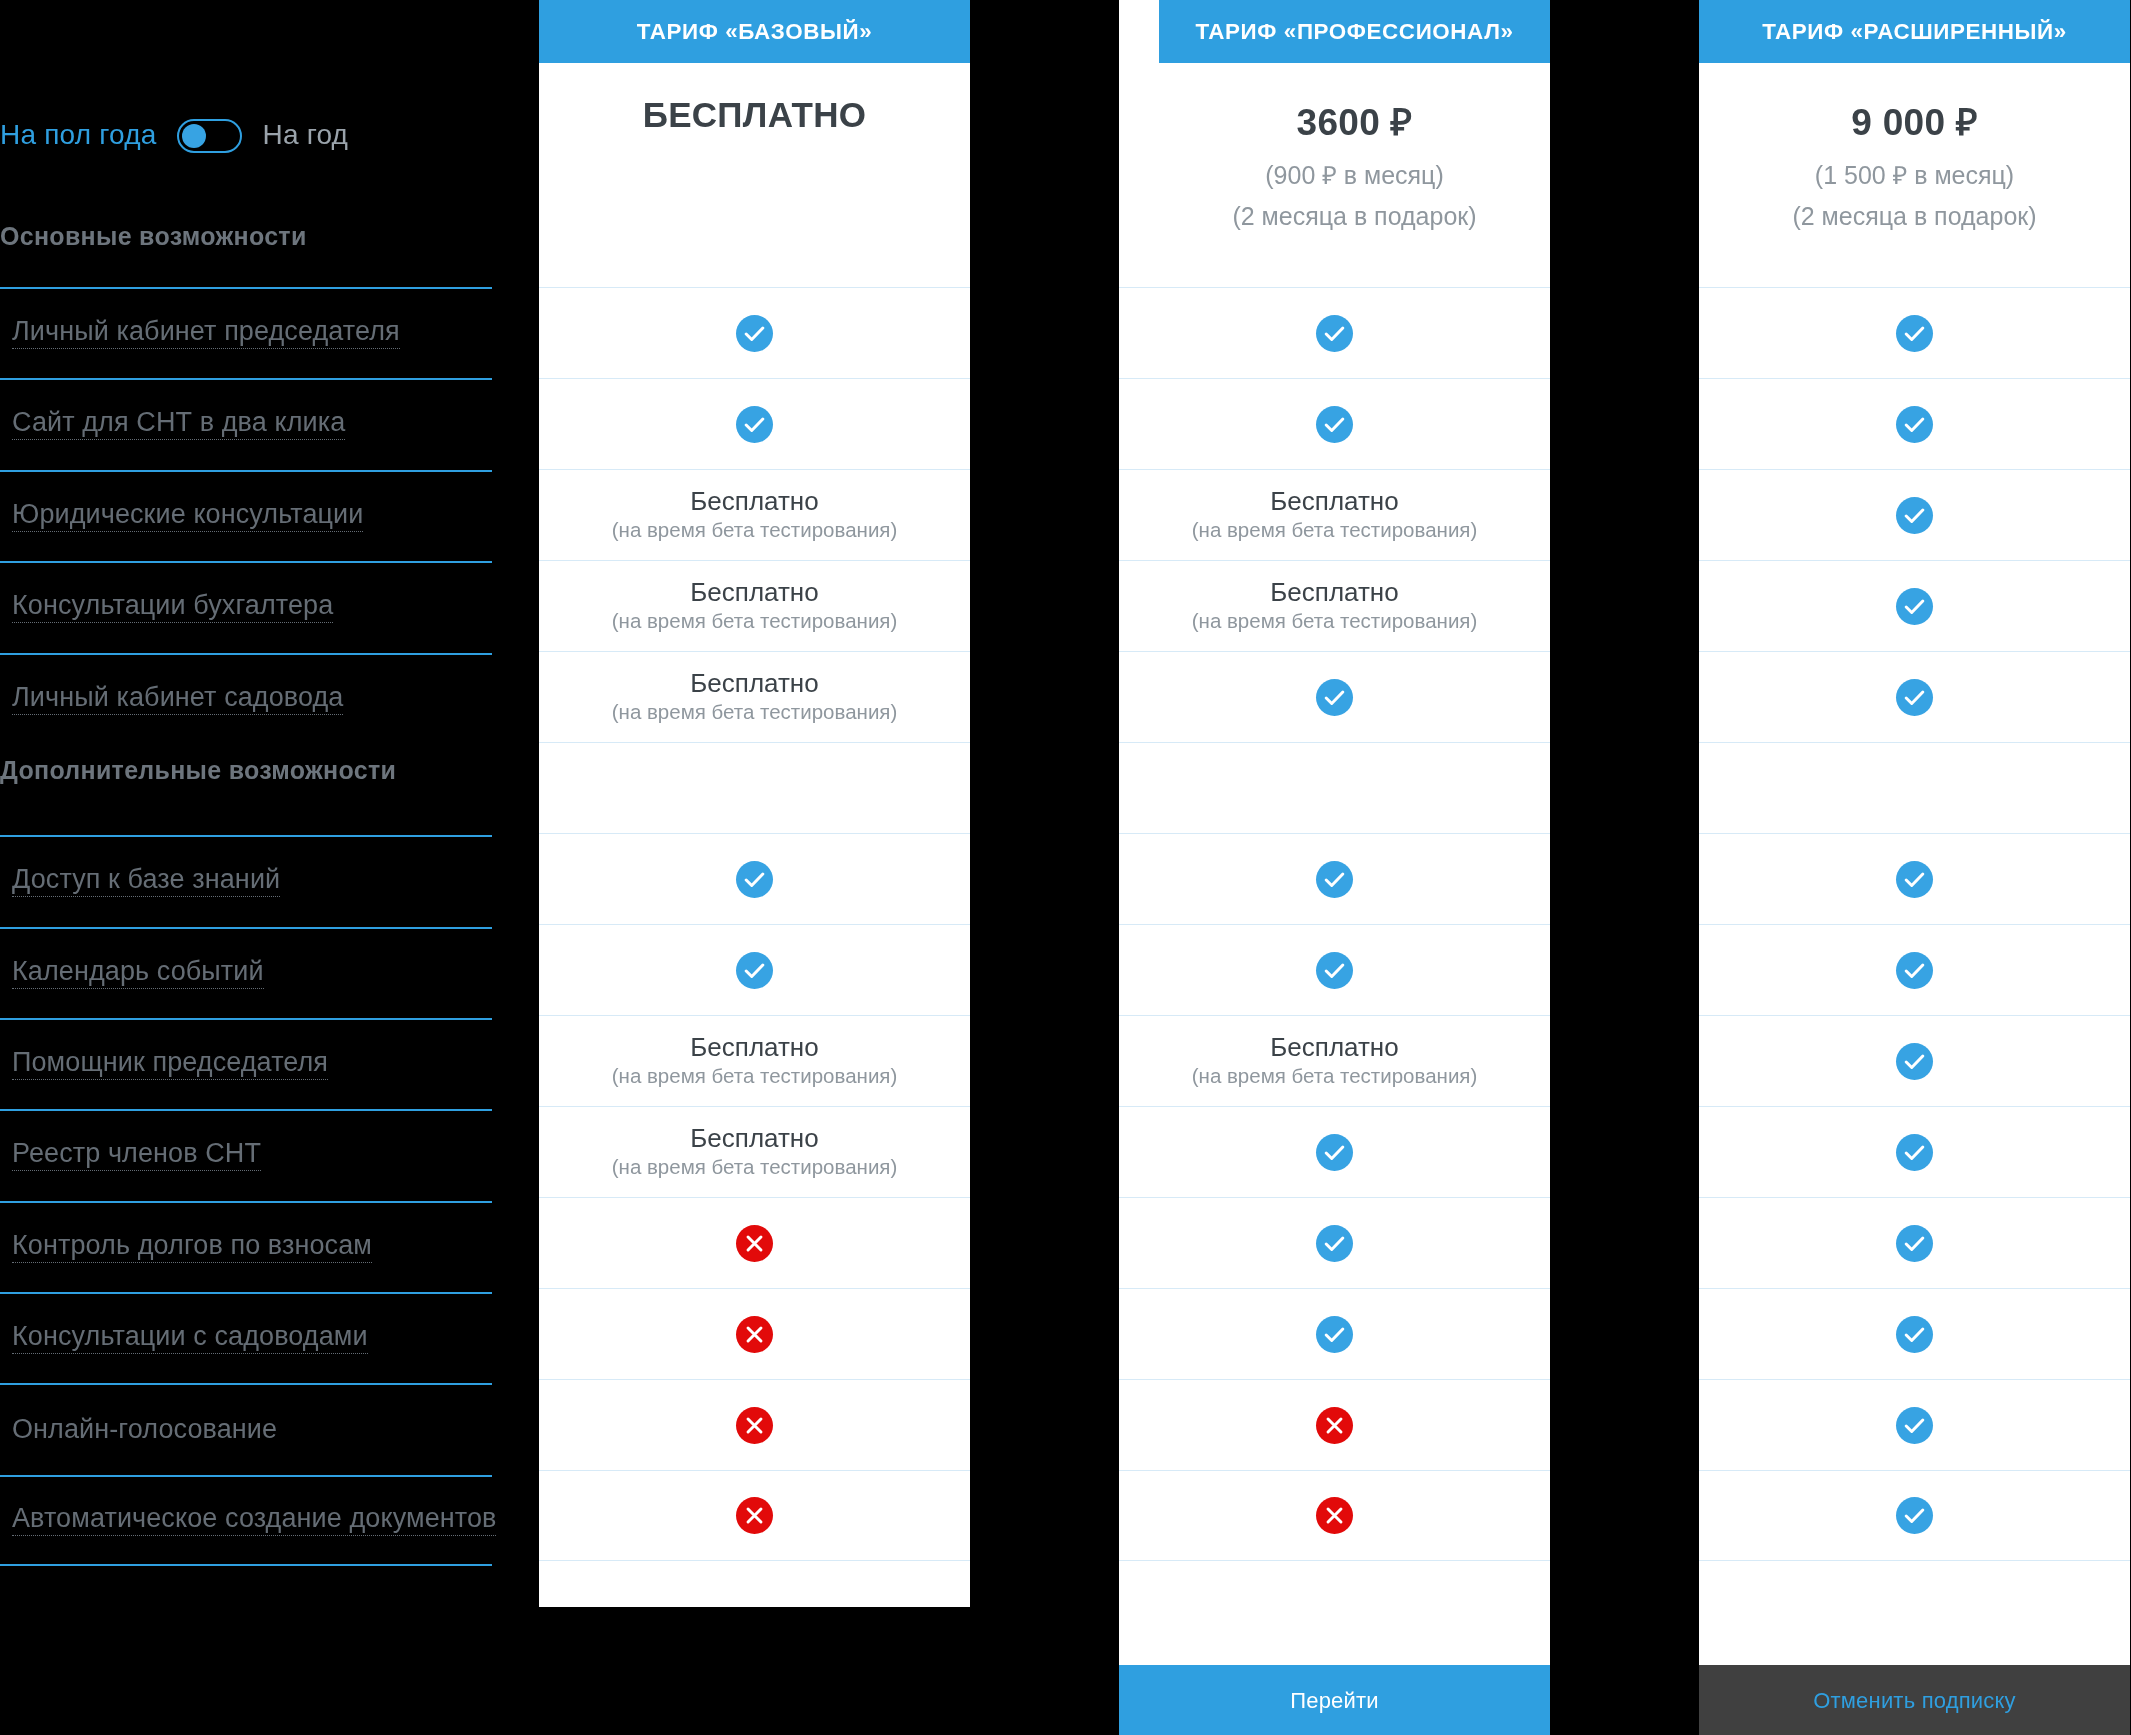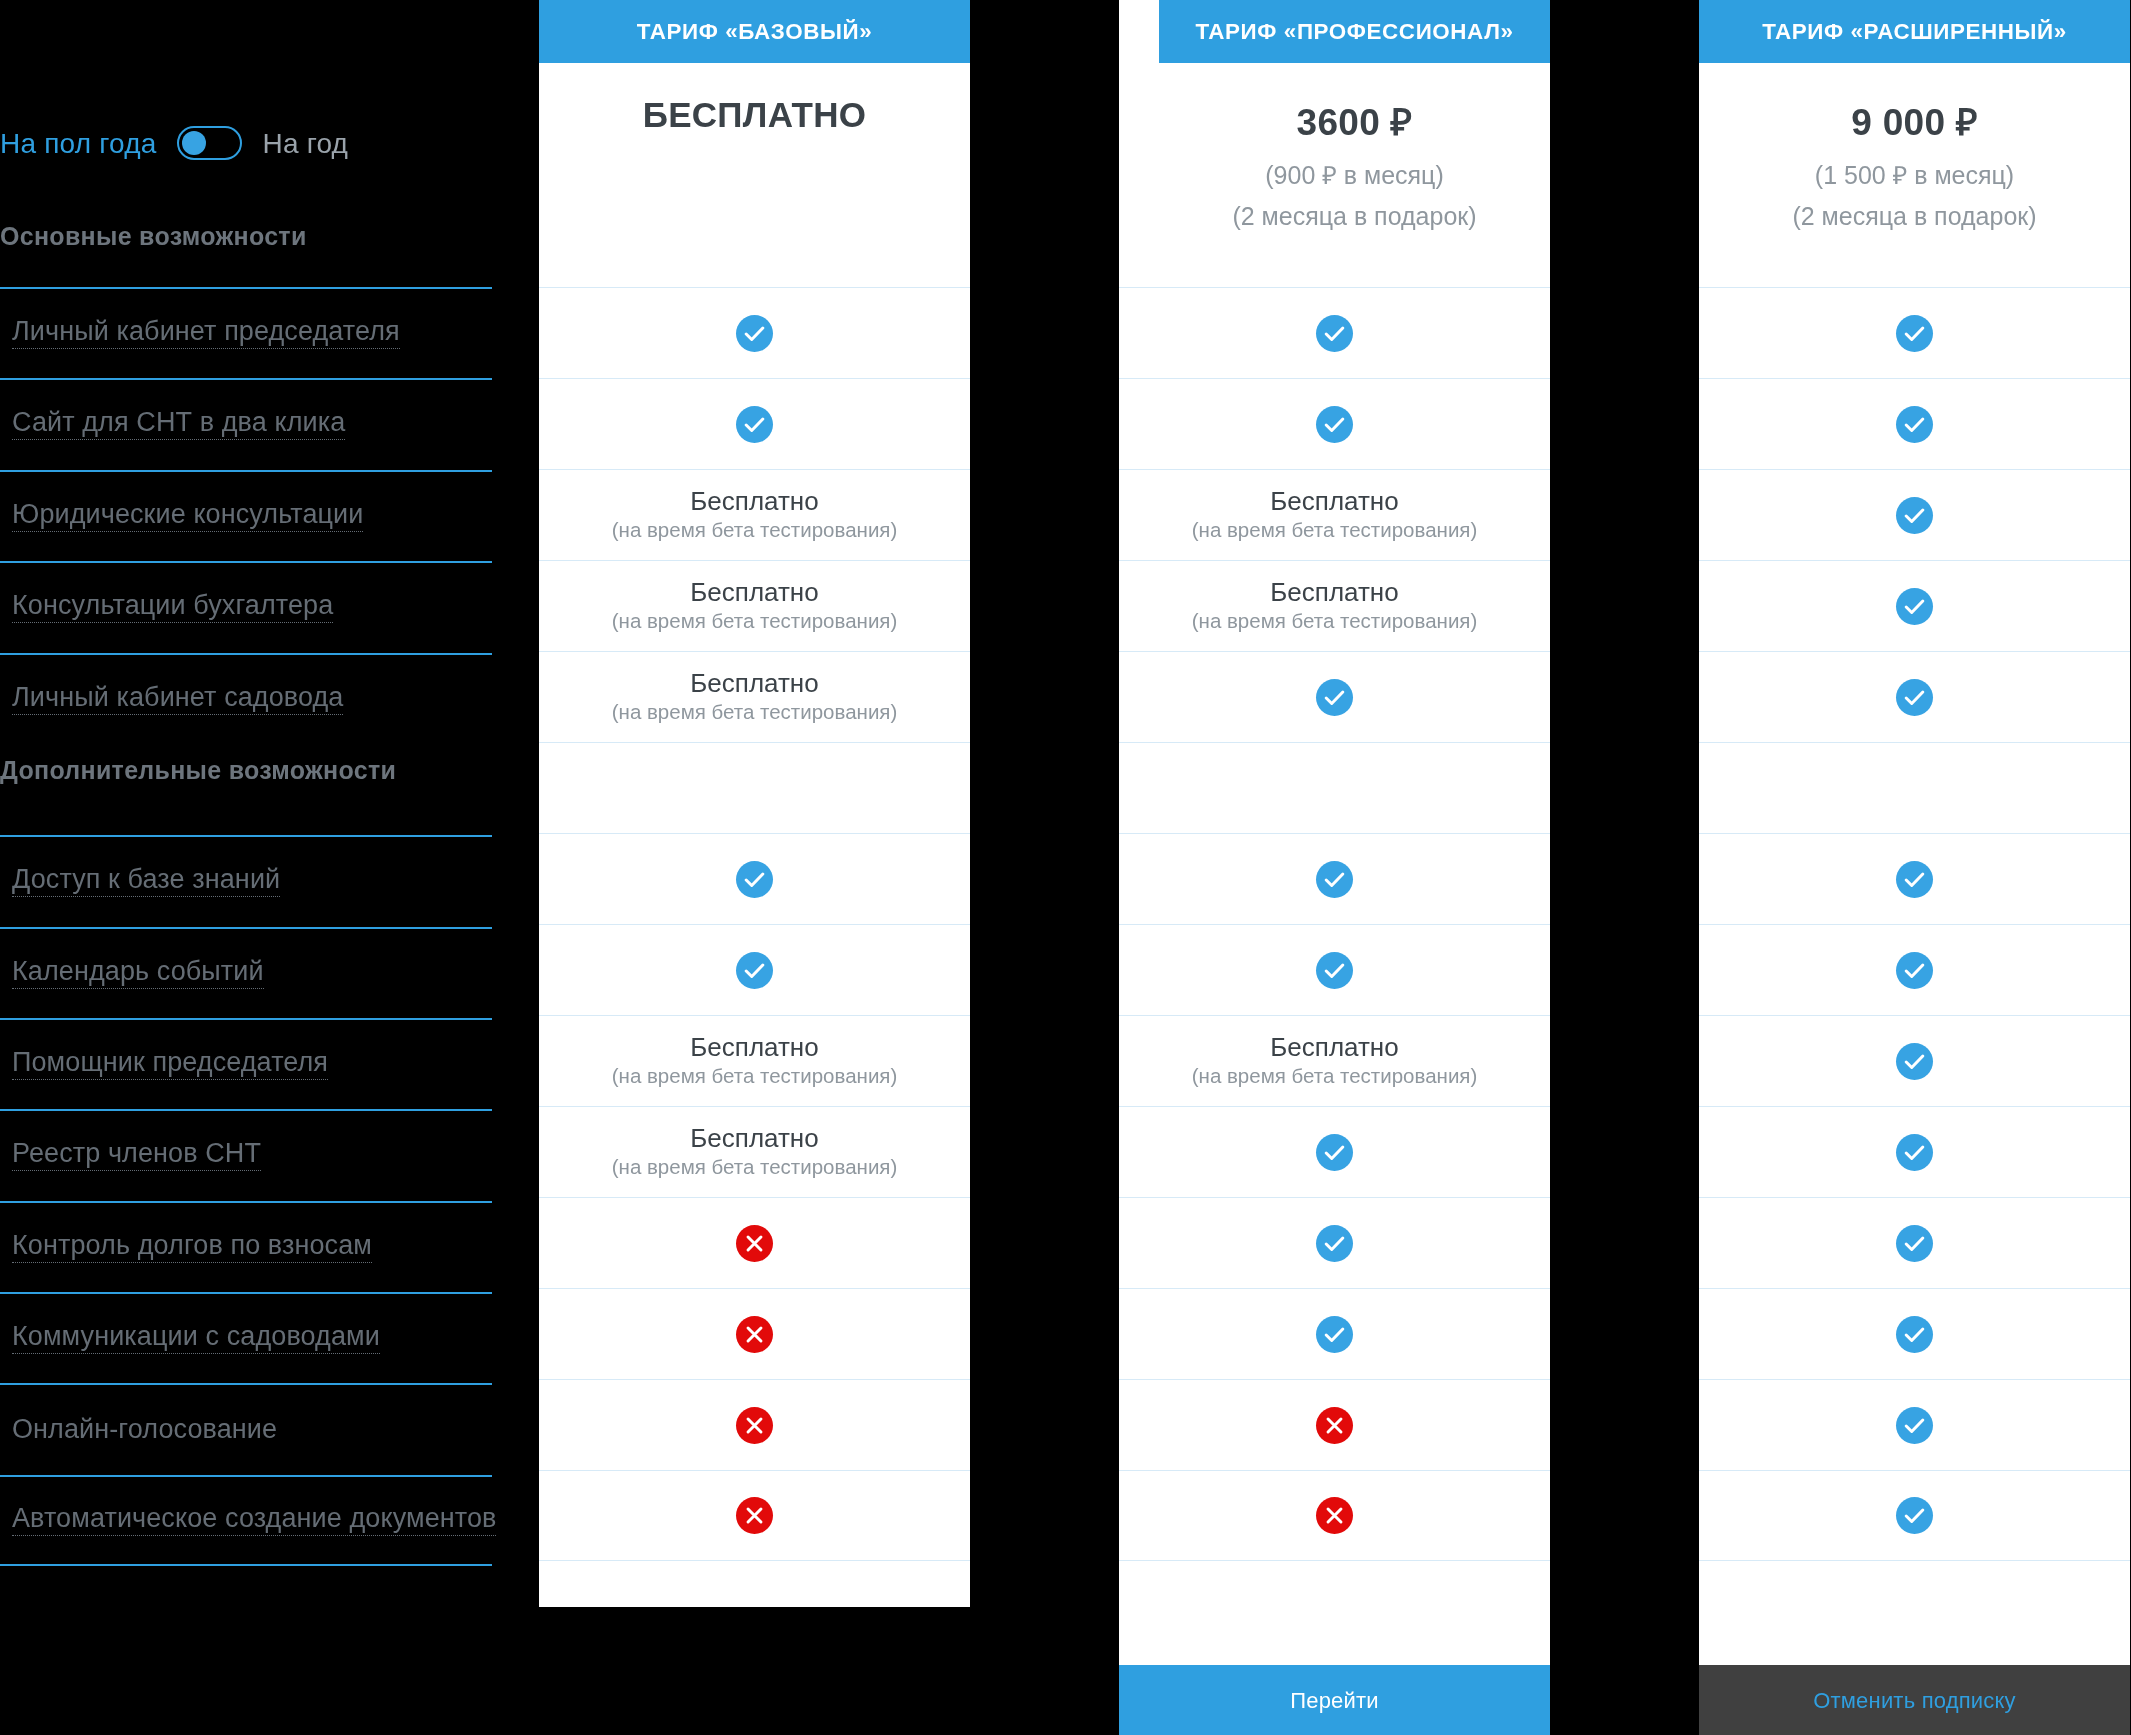--- a/index.html
+++ b/index.html
@@ -22,7 +22,7 @@
   }
   .toggle-row{
     position:absolute; left:0; top:119px; height:41px;
-    display:flex; align-items:flex-end; gap:0;
+    display:flex; align-items:flex-start; gap:0;
   }
   .toggle-label{
     font-size:28px; letter-spacing:0.2px; white-space:nowrap;

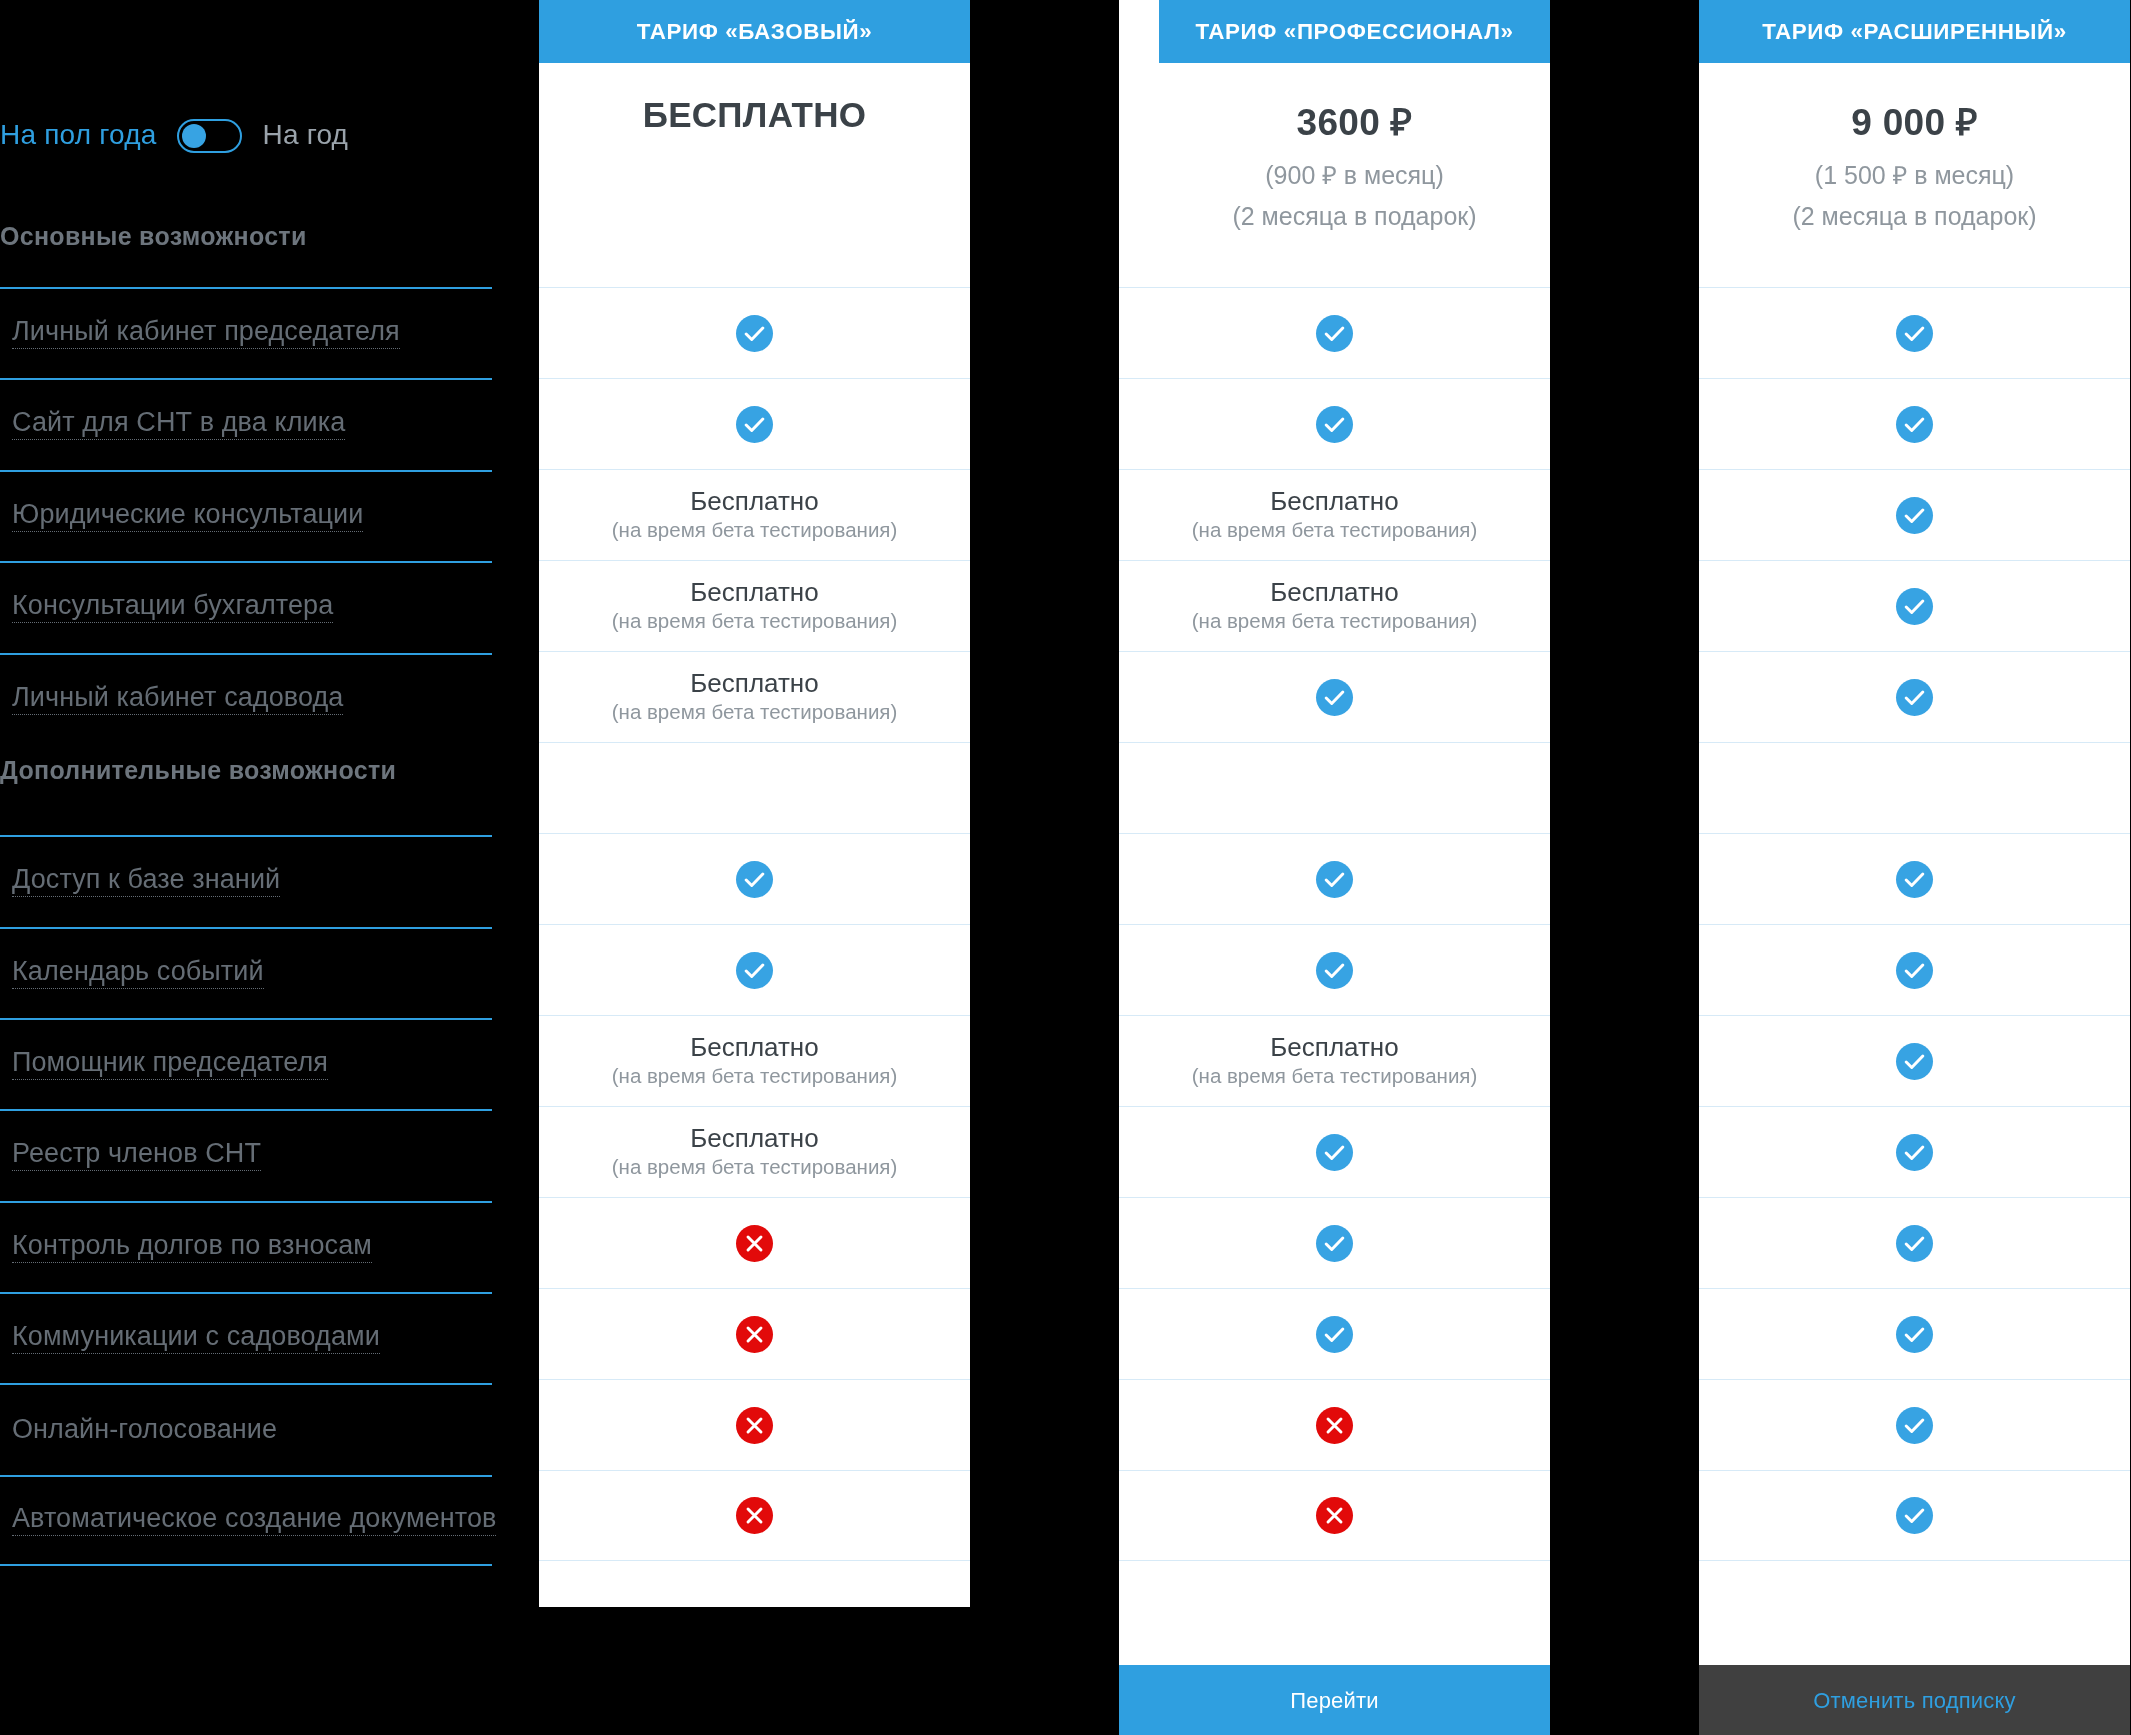--- a/index.html
+++ b/index.html
@@ -168,7 +168,7 @@
           <span class="txt dotted">Контроль долгов по взносам</span>
         </div>
         <div class="feat" style="top: 1292px;">
-          <span class="txt dotted">Коммуникации с садоводами</span>
+          <span class="txt dotted">Консультации с садоводами</span>
         </div>
         <div class="feat" style="top: 1383px;">
           <span class="txt">Онлайн-голосование</span>

